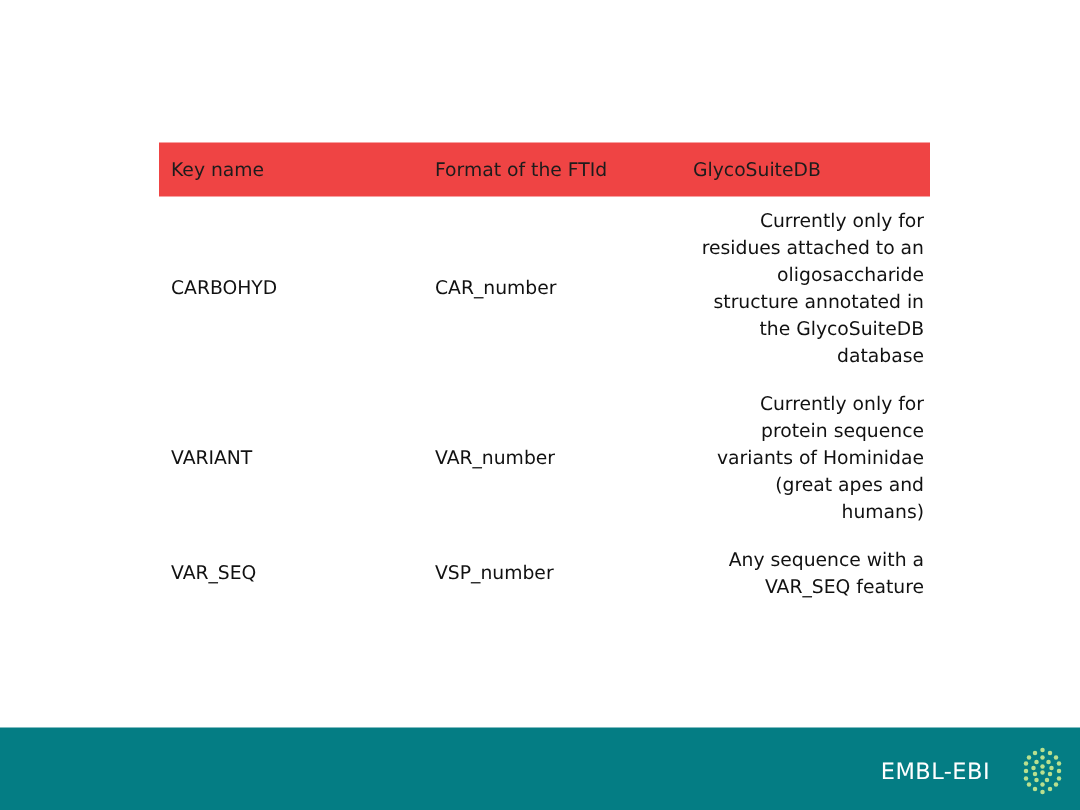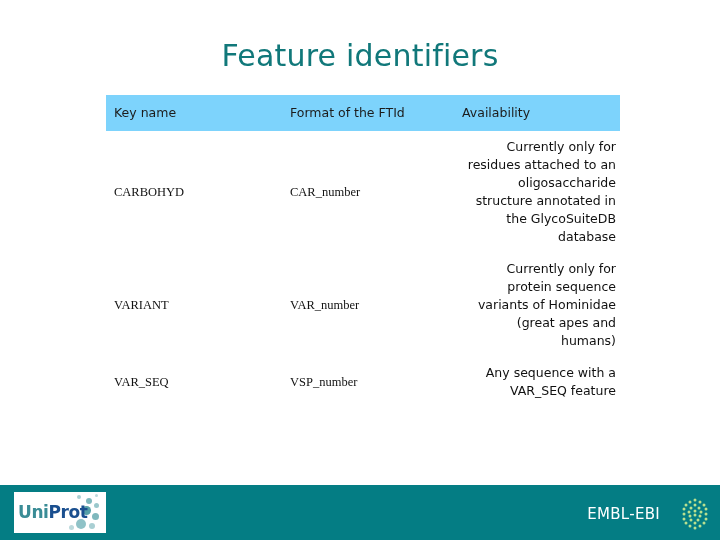--- a/index.html
+++ b/index.html
@@ -169,7 +169,6 @@
 
 <div class="slide">
 
-  <div class="slide-title">Feature identifiers</div>
 
   <div class="table-wrap">
     <table class="ft-table">

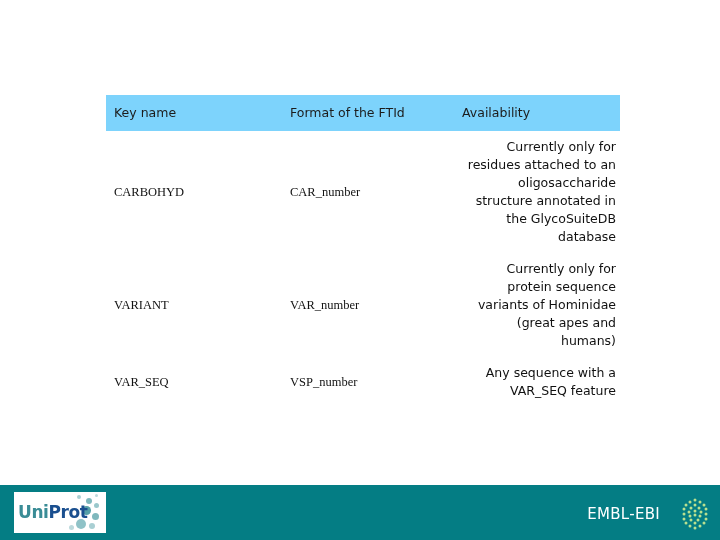--- a/index.html
+++ b/index.html
@@ -57,7 +57,7 @@
   table.ft-table col.c3 { width: 166px; }
 
   table.ft-table thead tr {
-    background: #7dd3fc;
+    background: #ef4444;
     margin-top: 39px;
   }
 

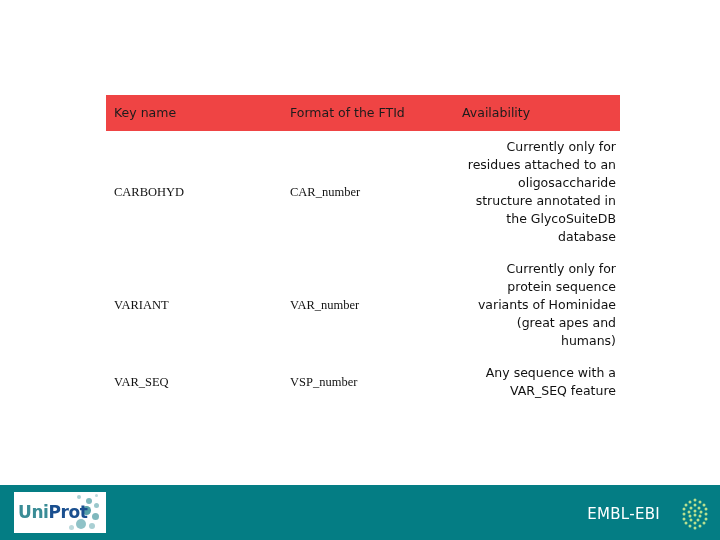--- a/index.html
+++ b/index.html
@@ -181,7 +181,7 @@
         <tr>
           <th>Key name</th>
           <th>Format of the FTId</th>
-          <th>Availability</th>
+          <th>GlycoSuiteDB</th>
         </tr>
       </thead>
       <tbody>

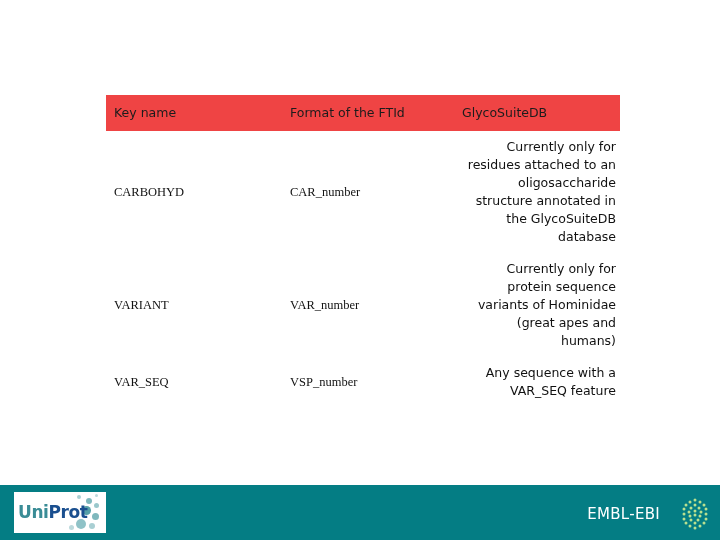--- a/index.html
+++ b/index.html
@@ -84,7 +84,6 @@
   table.ft-table td.col-key,
   table.ft-table td.col-fmt {
     white-space: nowrap;
-    font-family: Liberation Serif, serif;
   }
 
   table.ft-table td.col-avail {

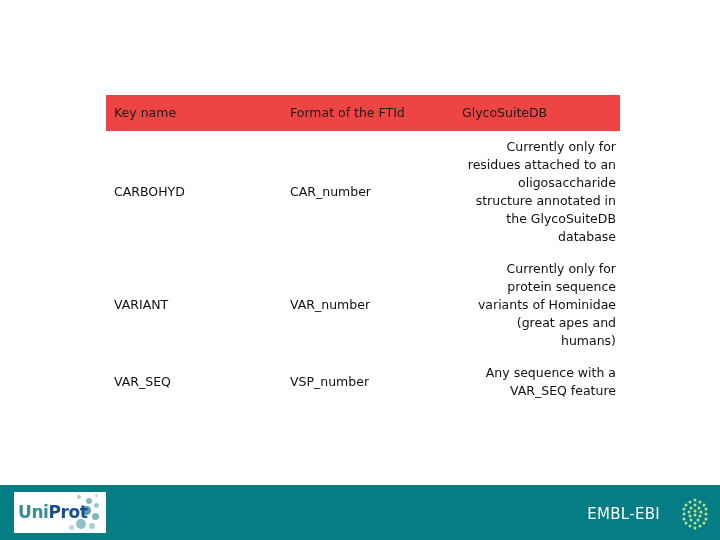--- a/index.html
+++ b/index.html
@@ -205,20 +205,6 @@
 
   <div class="footer-bar"></div>
 
-  <div class="uniprot-logo">
-    <span class="bubble b1"></span>
-    <span class="bubble b2"></span>
-    <span class="bubble b3"></span>
-    <span class="bubble b4"></span>
-    <span class="bubble b5"></span>
-    <span class="bubble b6"></span>
-    <span class="bubble b7"></span>
-    <span class="bubble b8"></span>
-    <span class="bubble b9"></span>
-    <div class="uniprot-wordmark">
-      <span class="uni">Uni</span><span class="prot">Prot</span>
-    </div>
-  </div>
 
   <div class="embl-ebi">
     <span class="embl-text">EMBL-EBI</span>

